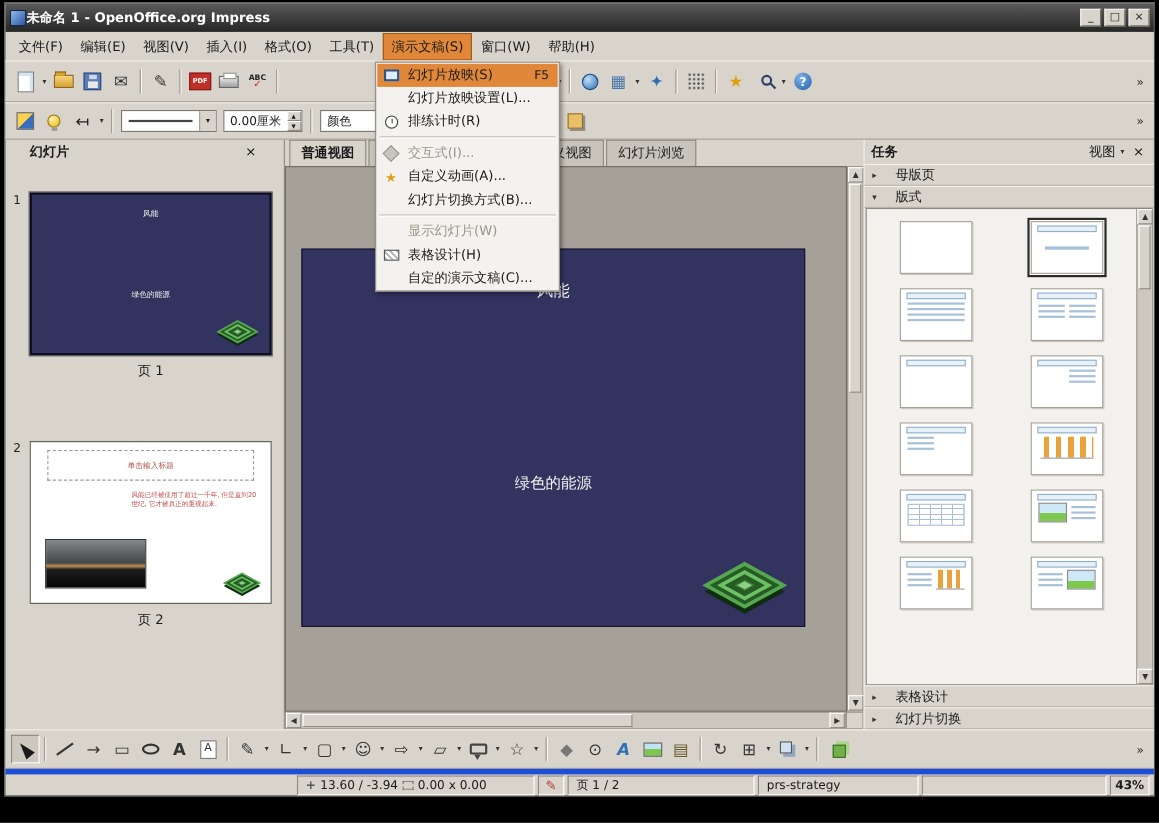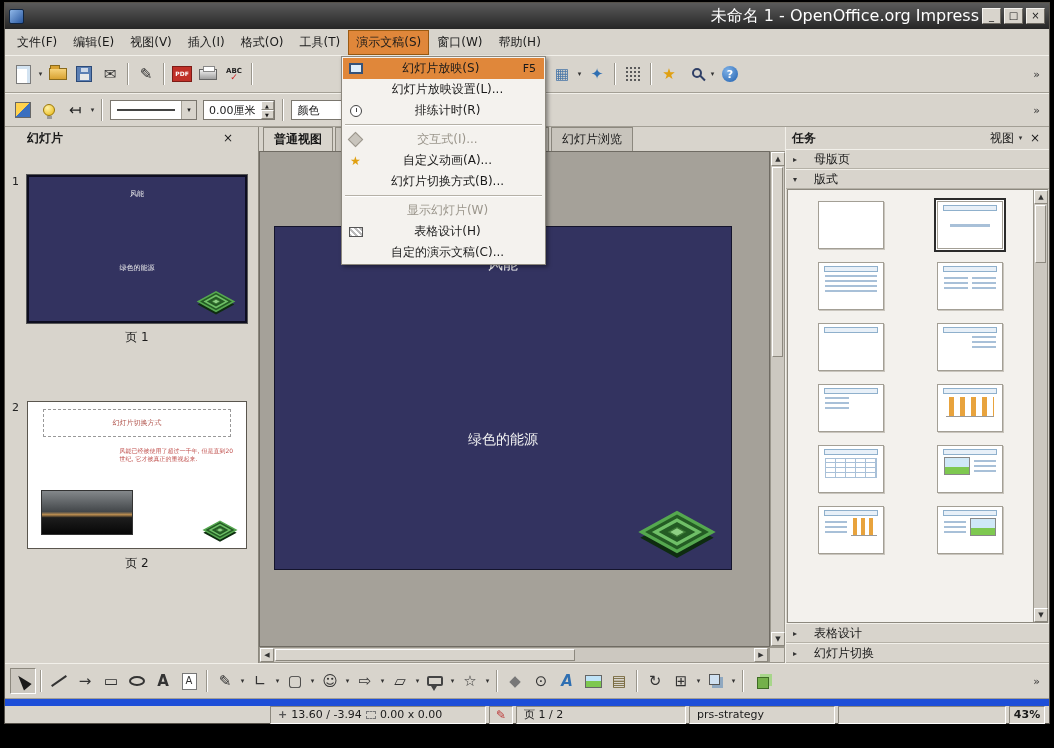--- a/index.html
+++ b/index.html
@@ -13,7 +13,7 @@
           display:flex;align-items:center;padding:0 4px;}
 .title-icon{width:15px;height:15px;border-radius:2px;border:1px solid #0f2440;
             background:linear-gradient(135deg,#8fb7e8,#2a58a0);}
-.title-text{flex:1;text-align:right;color:#fff;font-weight:normal;font-size:16px;}
+.title-text{flex:1;text-align:left;color:#fff;font-weight:bold;font-size:12px;}
 .wbtn{width:19px;height:16px;margin-left:3px;background:#d8d4cc;color:#222;font-size:10px;
       line-height:14px;text-align:center;border:1px solid;border-color:#f5f3ef #6f6b63 #6f6b63 #f5f3ef;}
 

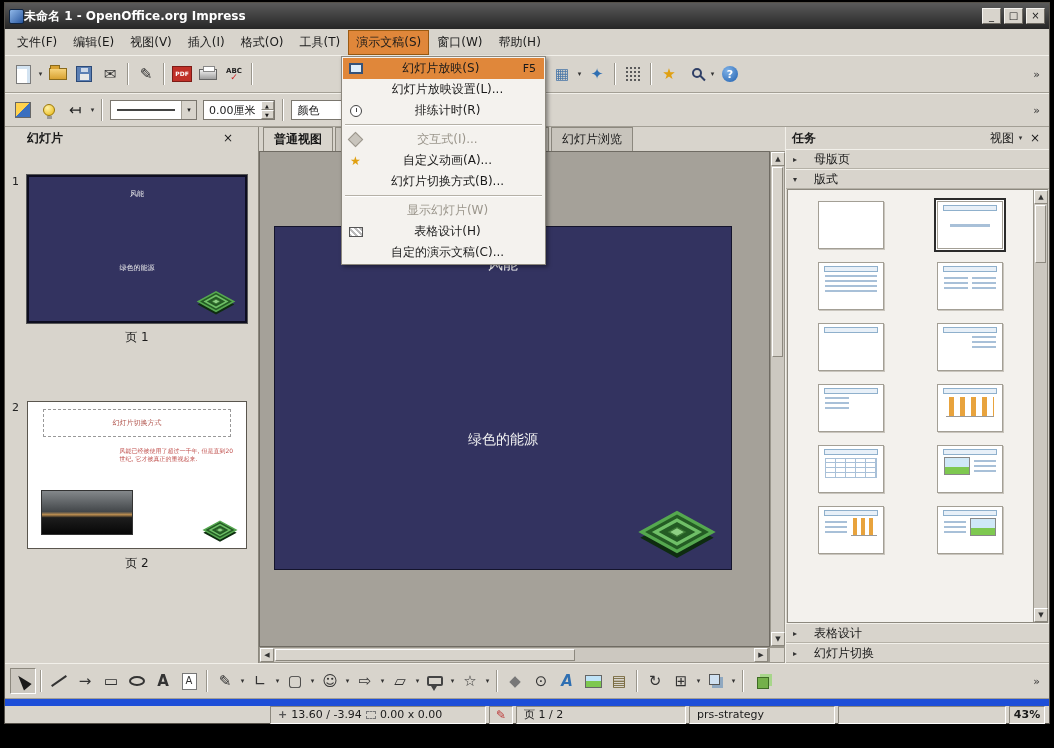--- a/index.html
+++ b/index.html
@@ -181,8 +181,8 @@
 .sseg.zoom{width:36px;justify-content:center;font-weight:bold;}
 
 
-.dropdown{position:absolute;left:341px;top:56px;width:205px;z-index:60;background:#f4f2ee;
-          border:1px solid #8c887e;box-shadow:2px 2px 4px rgba(0,0,0,.4);padding:1px;font-size:12px;text-align:center;}
+.dropdown{position:absolute;left:341px;top:56px;width:168px;z-index:60;background:#f4f2ee;
+          border:1px solid #8c887e;box-shadow:2px 2px 4px rgba(0,0,0,.4);padding:1px;font-size:12px;}
 .mitem{height:21px;display:flex;align-items:center;gap:6px;padding:0 8px 0 3px;}
 .mitem.sel{background:#e0873a;}
 .mitem.dis{color:#9b968c;}

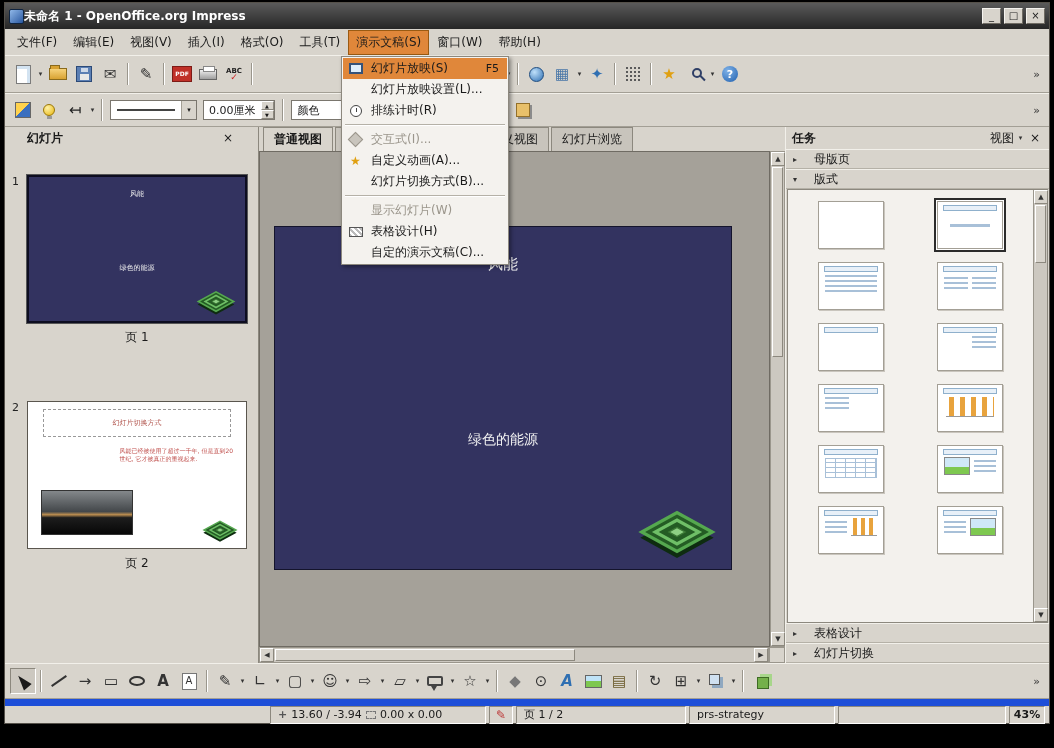--- a/index.html
+++ b/index.html
@@ -375,7 +375,7 @@
 
         <span class="snum" style="left:7px;top:252px">2</span>
         <div class="thumb thumb2">
-          <div class="s2title">幻灯片切换方式</div>
+          <div class="s2title">单击输入标题</div>
           <div class="s2body">风能已经被使用了超过一千年, 但是直到20世纪, 它才被真正的重视起来.</div>
           <div class="s2photo"></div>
           <svg class="s2maze" viewBox="0 0 100 62">

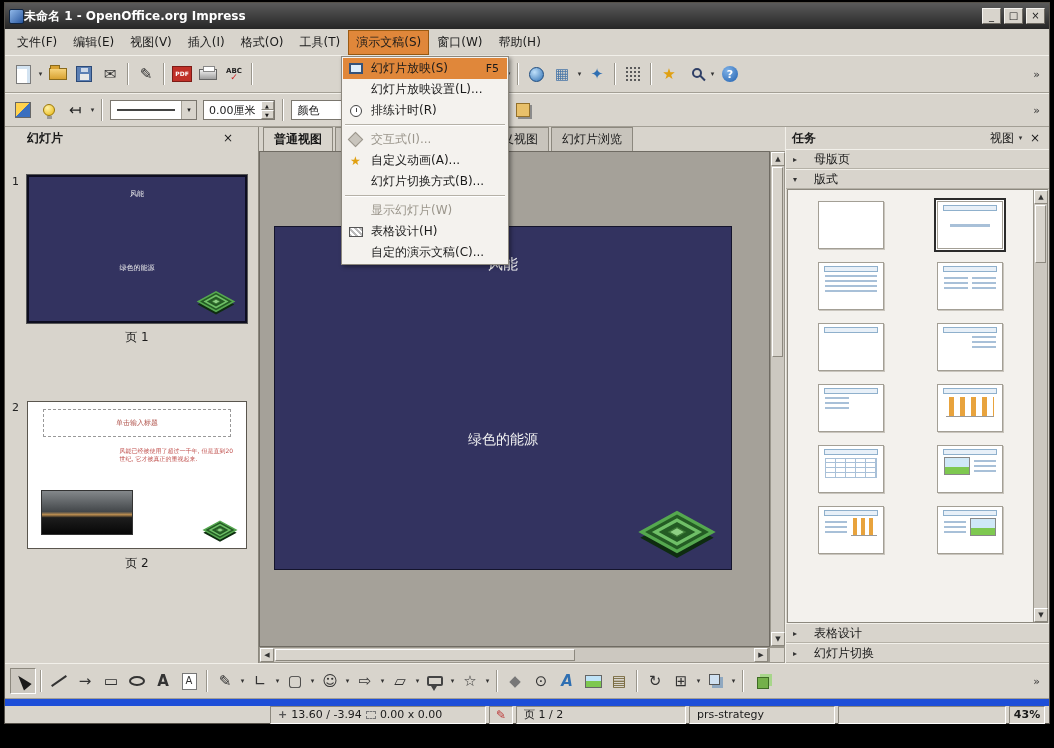--- a/index.html
+++ b/index.html
@@ -170,7 +170,7 @@
 
 
 .statusbar{height:24px;flex:0 0 auto;display:flex;align-items:center;gap:3px;padding:2px 4px 2px 0;
-           border-top:7px solid #1d4ed8;font-size:11px;}
+           border-top:5px solid #1d4ed8;font-size:11px;}
 .stspacer{width:262px;flex:0 0 auto;}
 .sseg{height:18px;display:flex;align-items:center;padding:0 7px;gap:4px;white-space:nowrap;
       border:1px solid;border-color:#8c887e #fff #fff #8c887e;}

